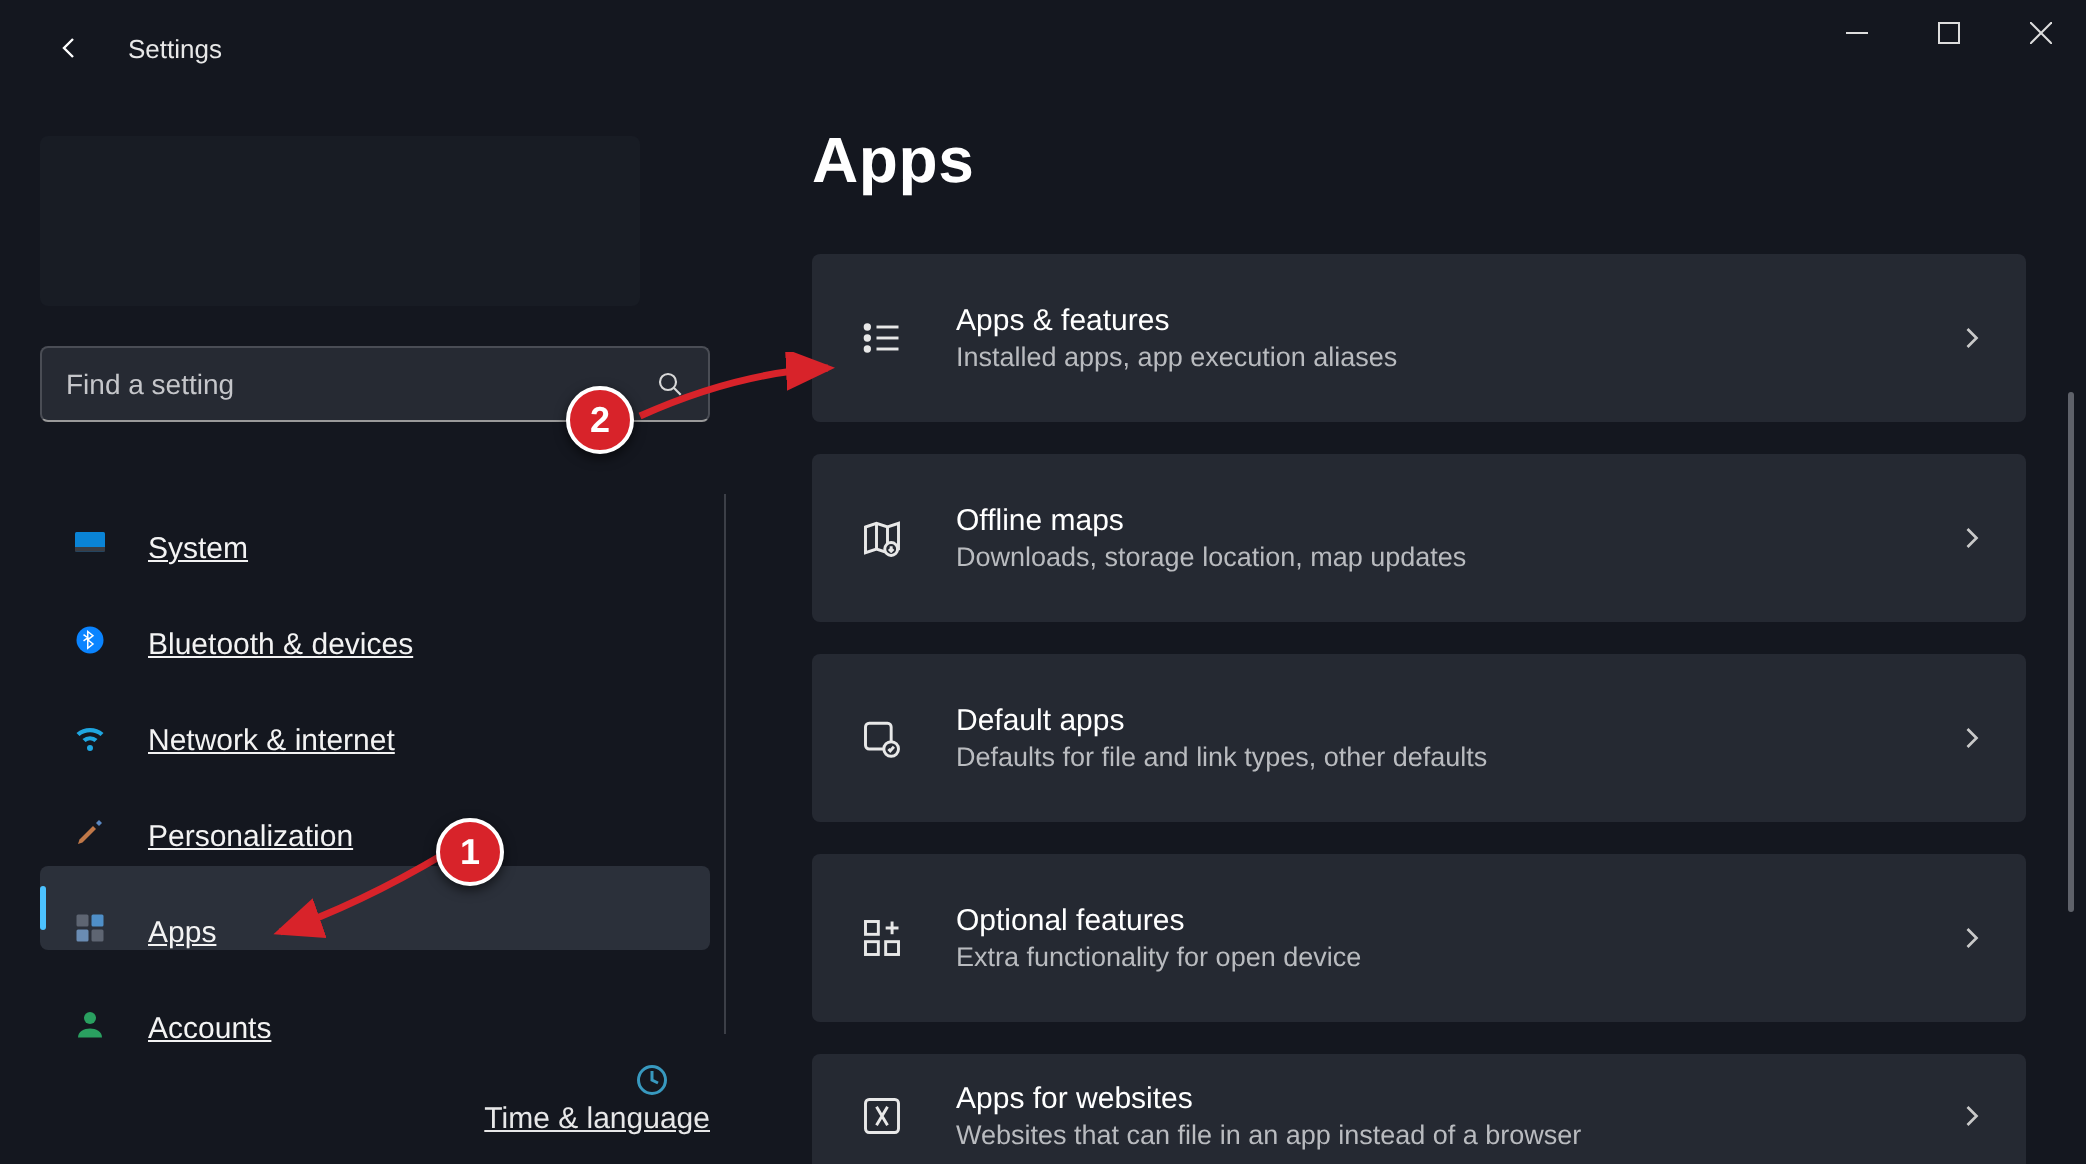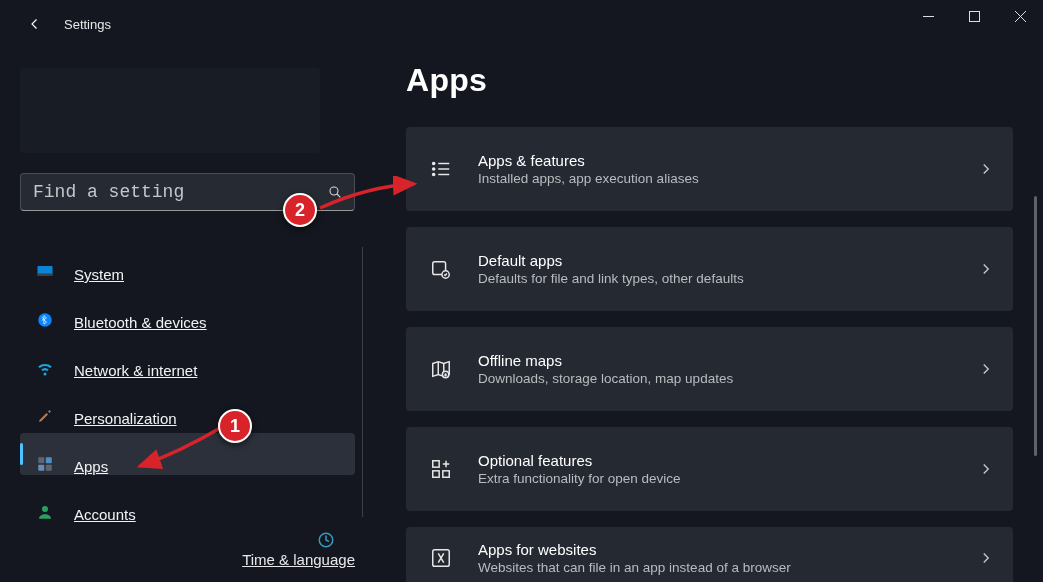--- a/index.html
+++ b/index.html
@@ -76,9 +76,8 @@
     border: none;
     outline: none;
     color: #3b82f6;
-    font-size: 18px;
+    font-size: 14px;
     padding: 0 12px;
-    font-family: Liberation Mono, monospace;
   }
   .search input::placeholder { color: #c5c6ca; }
   .search-icon {

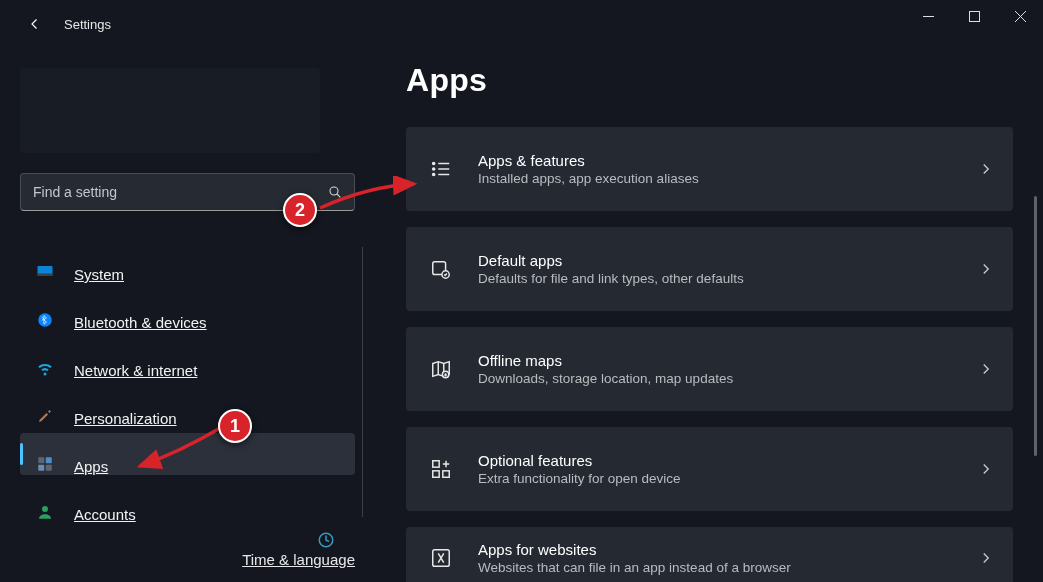--- a/index.html
+++ b/index.html
@@ -357,25 +357,6 @@
     <div class="card">
       <span class="card-icon">
         <svg viewBox="0 0 24 24" fill="none" stroke="currentColor" stroke-width="1.6">
-            <rect x="3" y="4" width="14" height="14" rx="2"></rect>
-            <circle cx="17" cy="18" r="4" fill="#252932" stroke="currentColor"></circle>
-            <path d="M15.5 18l1 1 2-2.2" stroke="currentColor"></path>
-          </svg>
-      </span>
-      <div class="card-body">
-        <div class="card-title">Default apps</div>
-        <div class="card-sub">Defaults for file and link types, other defaults</div>
-      </div>
-      <span class="chev">
-        <svg viewBox="0 0 24 24" fill="none" stroke="currentColor" stroke-width="1.8">
-            <path d="M9 6l6 6-6 6"></path>
-          </svg>
-      </span>
-    </div>
-
-    <div class="card">
-      <span class="card-icon">
-        <svg viewBox="0 0 24 24" fill="none" stroke="currentColor" stroke-width="1.6">
             <path d="M3 6l6-2 6 2 6-2v14l-6 2-6-2-6 2z"></path>
             <path d="M9 4v14M15 6v14"></path>
             <circle cx="17" cy="18" r="3.5" fill="#252932"></circle>
@@ -385,6 +366,25 @@
       <div class="card-body">
         <div class="card-title">Offline maps</div>
         <div class="card-sub">Downloads, storage location, map updates</div>
+      </div>
+      <span class="chev">
+        <svg viewBox="0 0 24 24" fill="none" stroke="currentColor" stroke-width="1.8">
+            <path d="M9 6l6 6-6 6"></path>
+          </svg>
+      </span>
+    </div>
+
+    <div class="card">
+      <span class="card-icon">
+        <svg viewBox="0 0 24 24" fill="none" stroke="currentColor" stroke-width="1.6">
+            <rect x="3" y="4" width="14" height="14" rx="2"></rect>
+            <circle cx="17" cy="18" r="4" fill="#252932" stroke="currentColor"></circle>
+            <path d="M15.5 18l1 1 2-2.2" stroke="currentColor"></path>
+          </svg>
+      </span>
+      <div class="card-body">
+        <div class="card-title">Default apps</div>
+        <div class="card-sub">Defaults for file and link types, other defaults</div>
       </div>
       <span class="chev">
         <svg viewBox="0 0 24 24" fill="none" stroke="currentColor" stroke-width="1.8">

